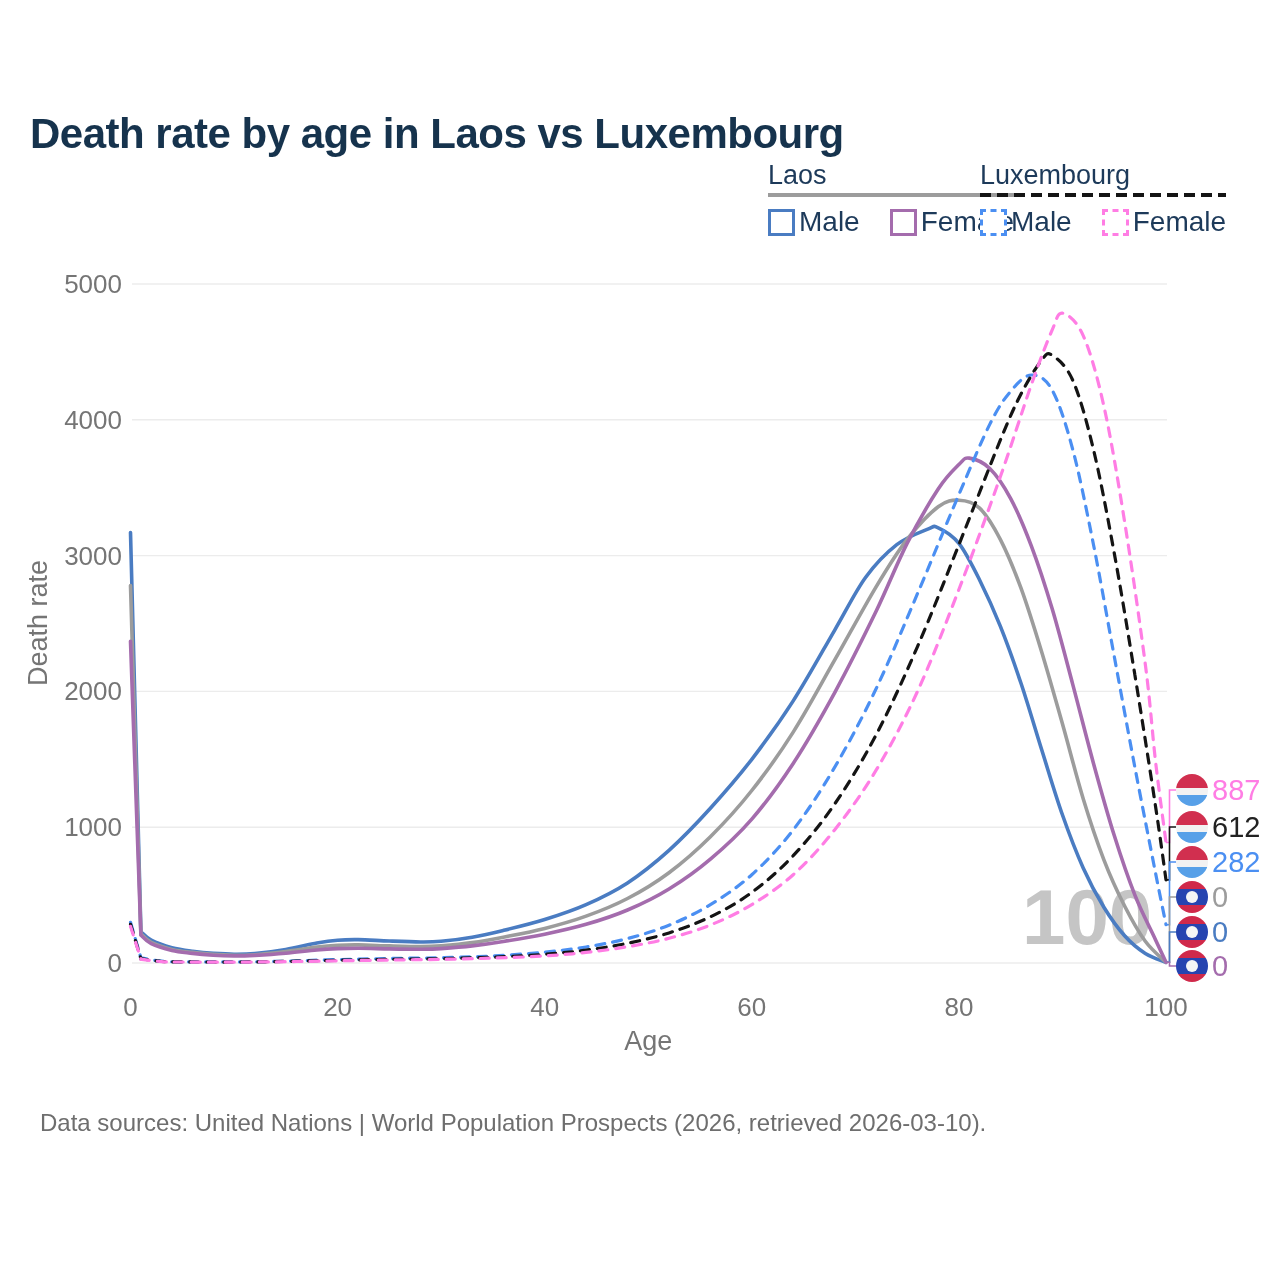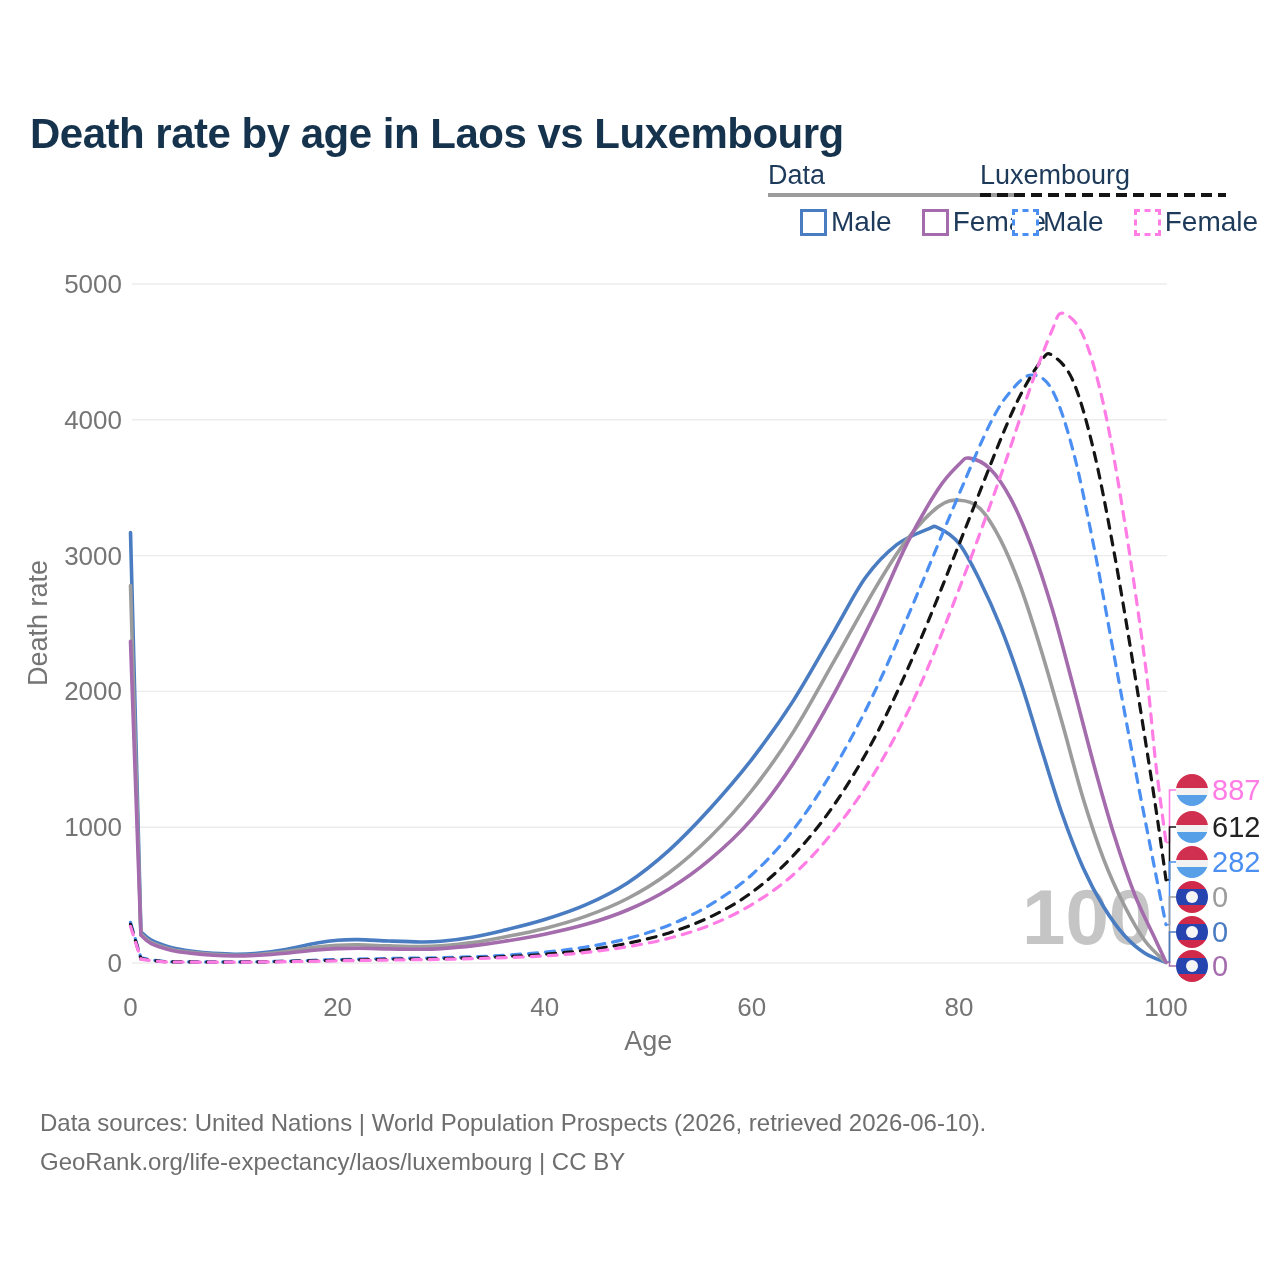--- a/index.html
+++ b/index.html
@@ -24,7 +24,7 @@
 
 <div class="legend">
   <div class="legend-group" id="legend-group-0">
-    <div class="legend-title">Data</div>
+    <div class="legend-title">Laos</div>
     <div class="legend-underline" style="width: 246px; background: rgb(156, 156, 156);"></div>
     <div class="legend-items">
       <span class="legend-item">

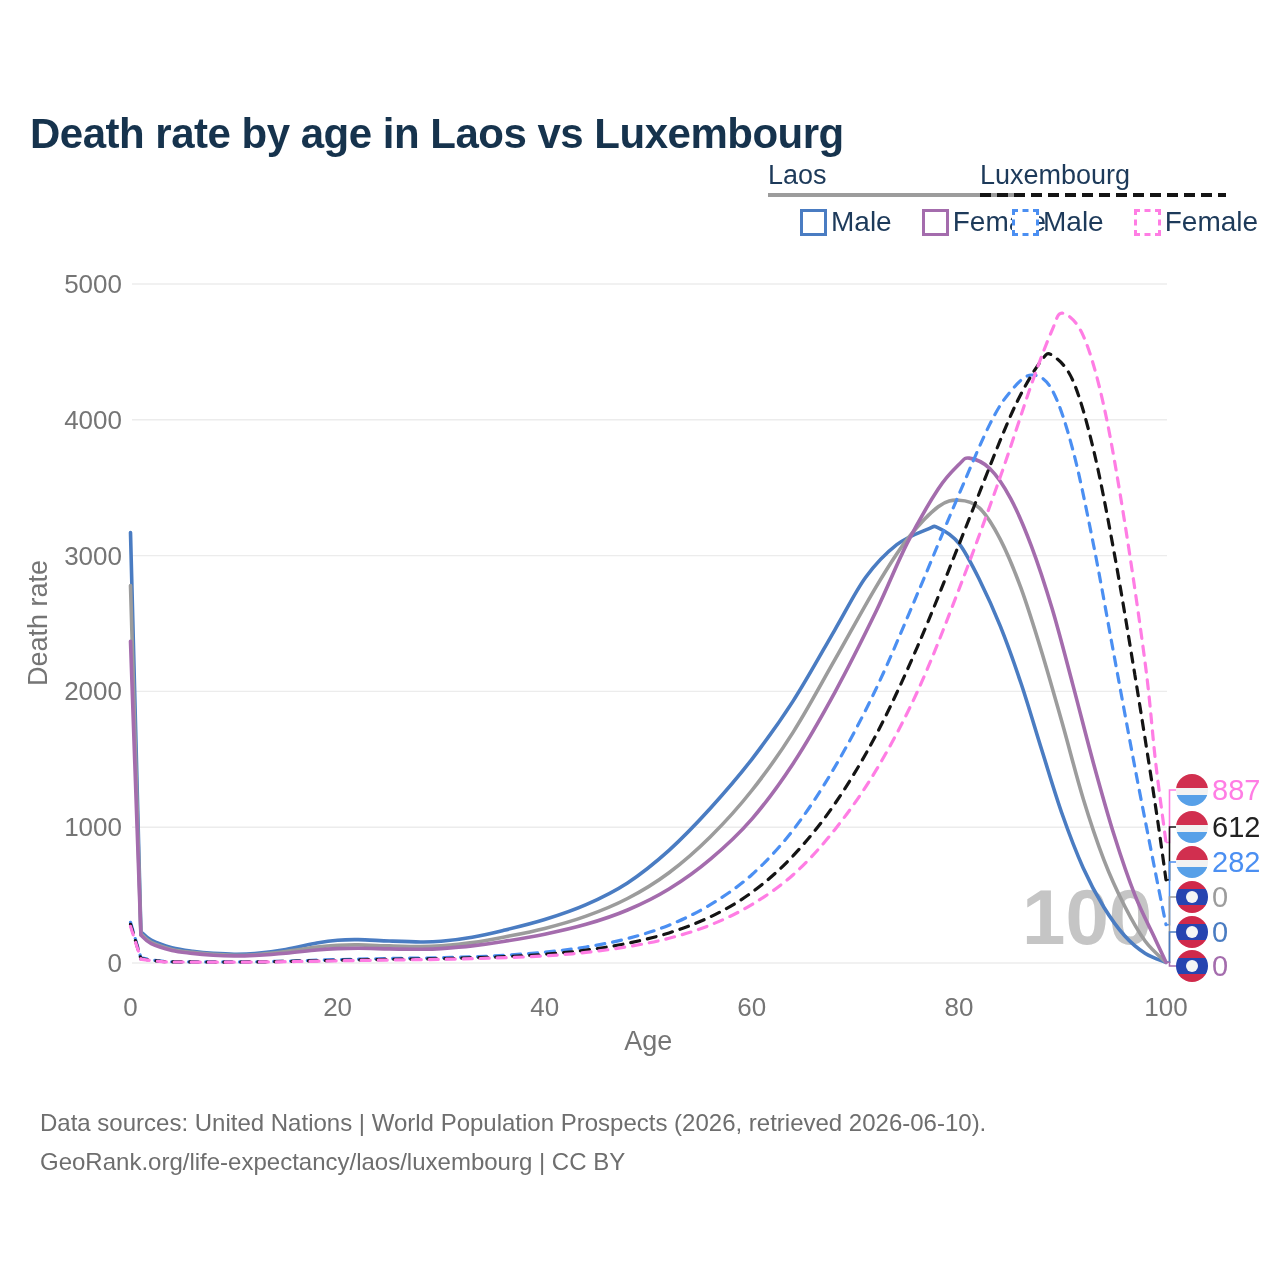--- a/index.html
+++ b/index.html
@@ -10,7 +10,7 @@
   #legend-group-1{left:980px;}
   .legend-title{font-size:27px;color:#1d3a5a;line-height:30px;}
   .legend-underline{height:4px;margin-top:3px;}
-  .legend-items{display:flex;margin-top:9px;column-gap:30px;align-items:center;margin-left:32px;}
+  .legend-items{display:flex;margin-top:9px;column-gap:30px;align-items:center;}
   .legend-item{display:flex;align-items:center;cursor:pointer;}
   .swatch{width:21px;height:21px;border:3px solid #888;margin-right:4px;background:#fff;display:inline-block;}
   .legend-item-label{font-size:28px;color:#1d3a5a;}

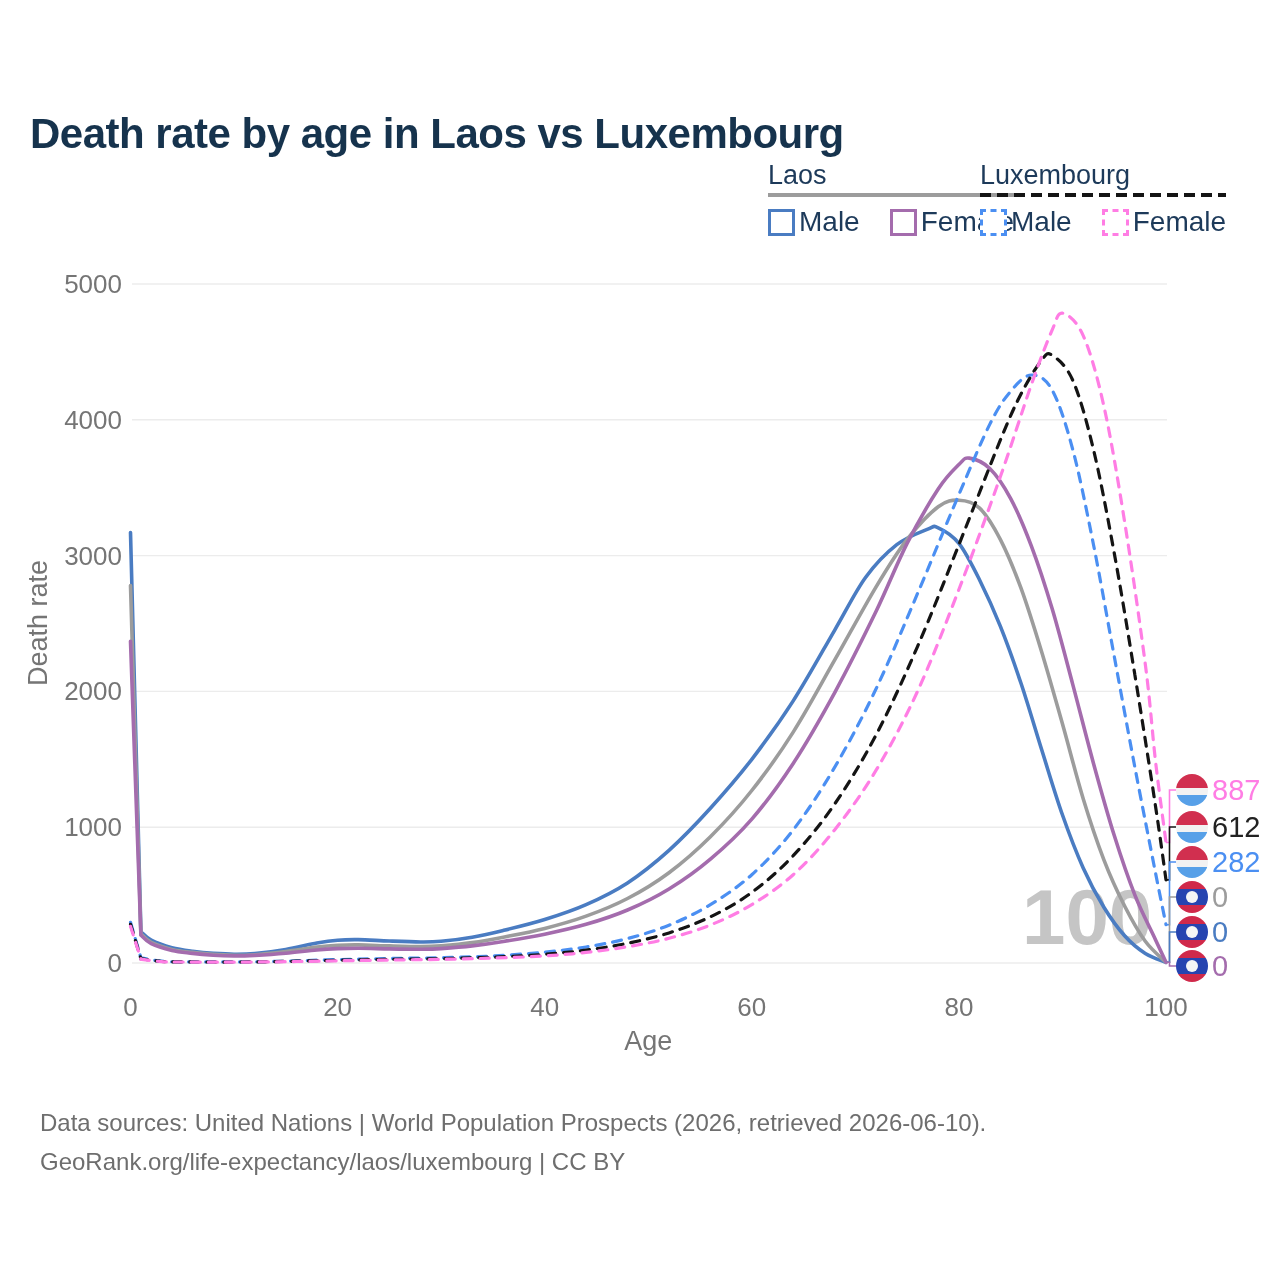--- a/index.html
+++ b/index.html
@@ -159,7 +159,7 @@
   </svg>
 
 <div class="footer">
-  <div>Data sources: United Nations | World Population Prospects (2026, retrieved 2026-06-10).</div>
+  <div>Data sources: United Nations | World Population Prospects (2026, retrieved 2026-03-10).</div>
   <div>GeoRank.org/life-expectancy/laos/luxembourg | CC BY</div>
 </div>
 

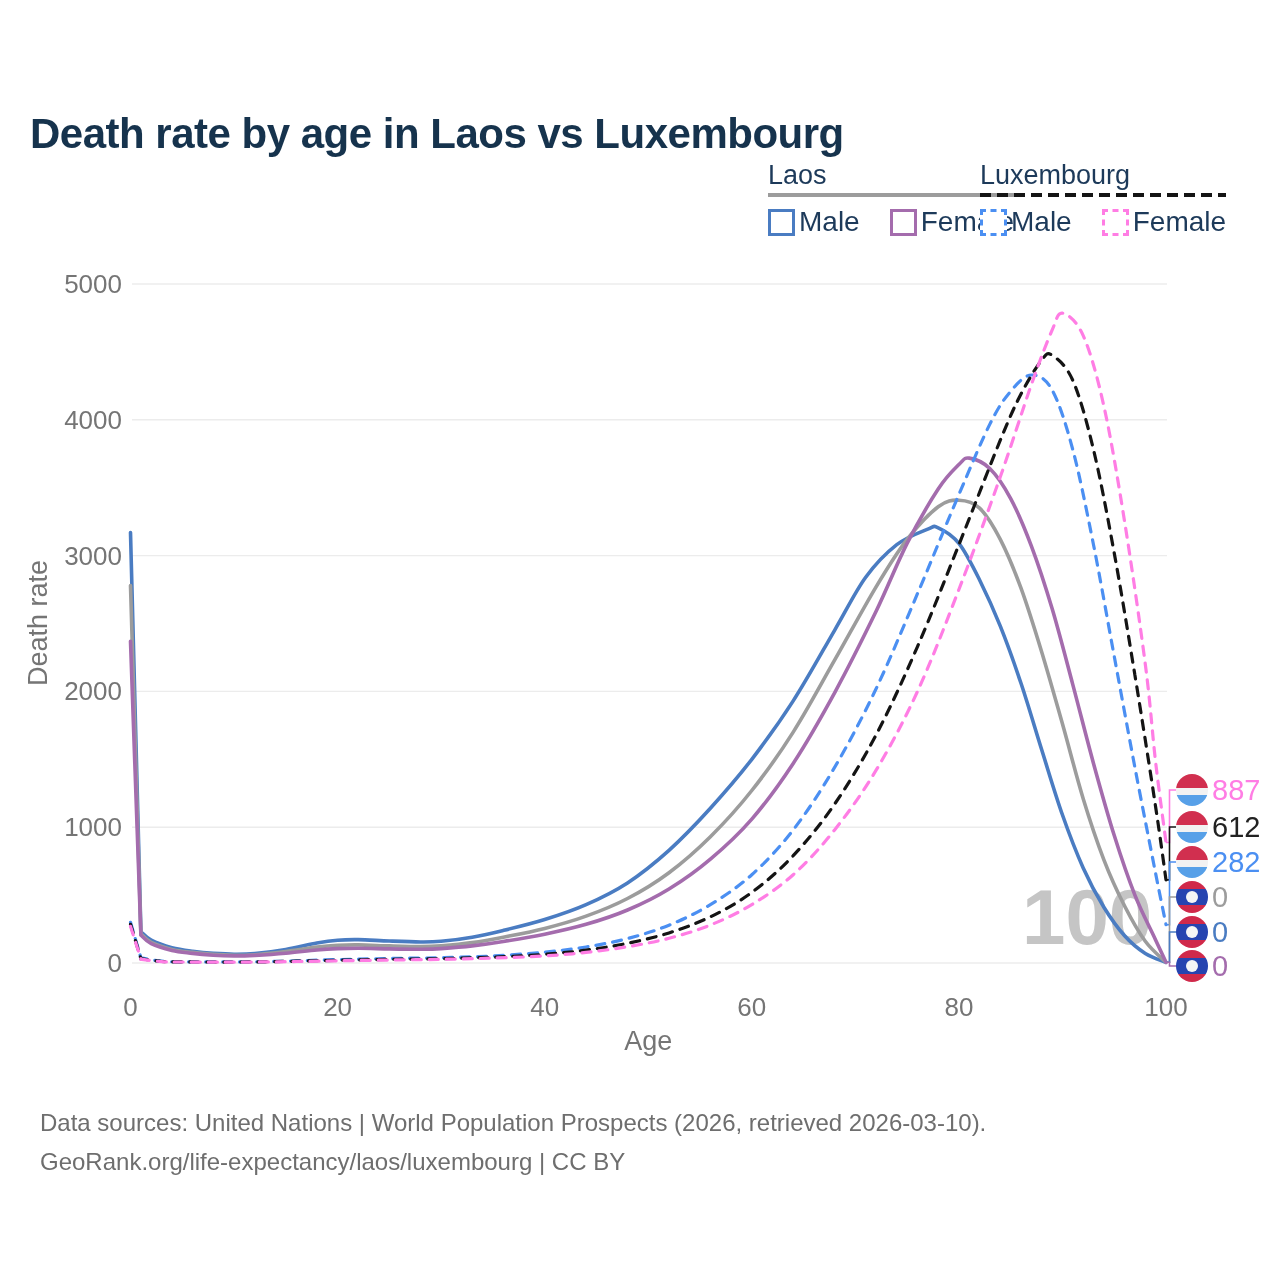--- a/index.html
+++ b/index.html
@@ -160,7 +160,6 @@
 
 <div class="footer">
   <div>Data sources: United Nations | World Population Prospects (2026, retrieved 2026-03-10).</div>
-  <div>GeoRank.org/life-expectancy/laos/luxembourg | CC BY</div>
 </div>
 
 </body></html>

